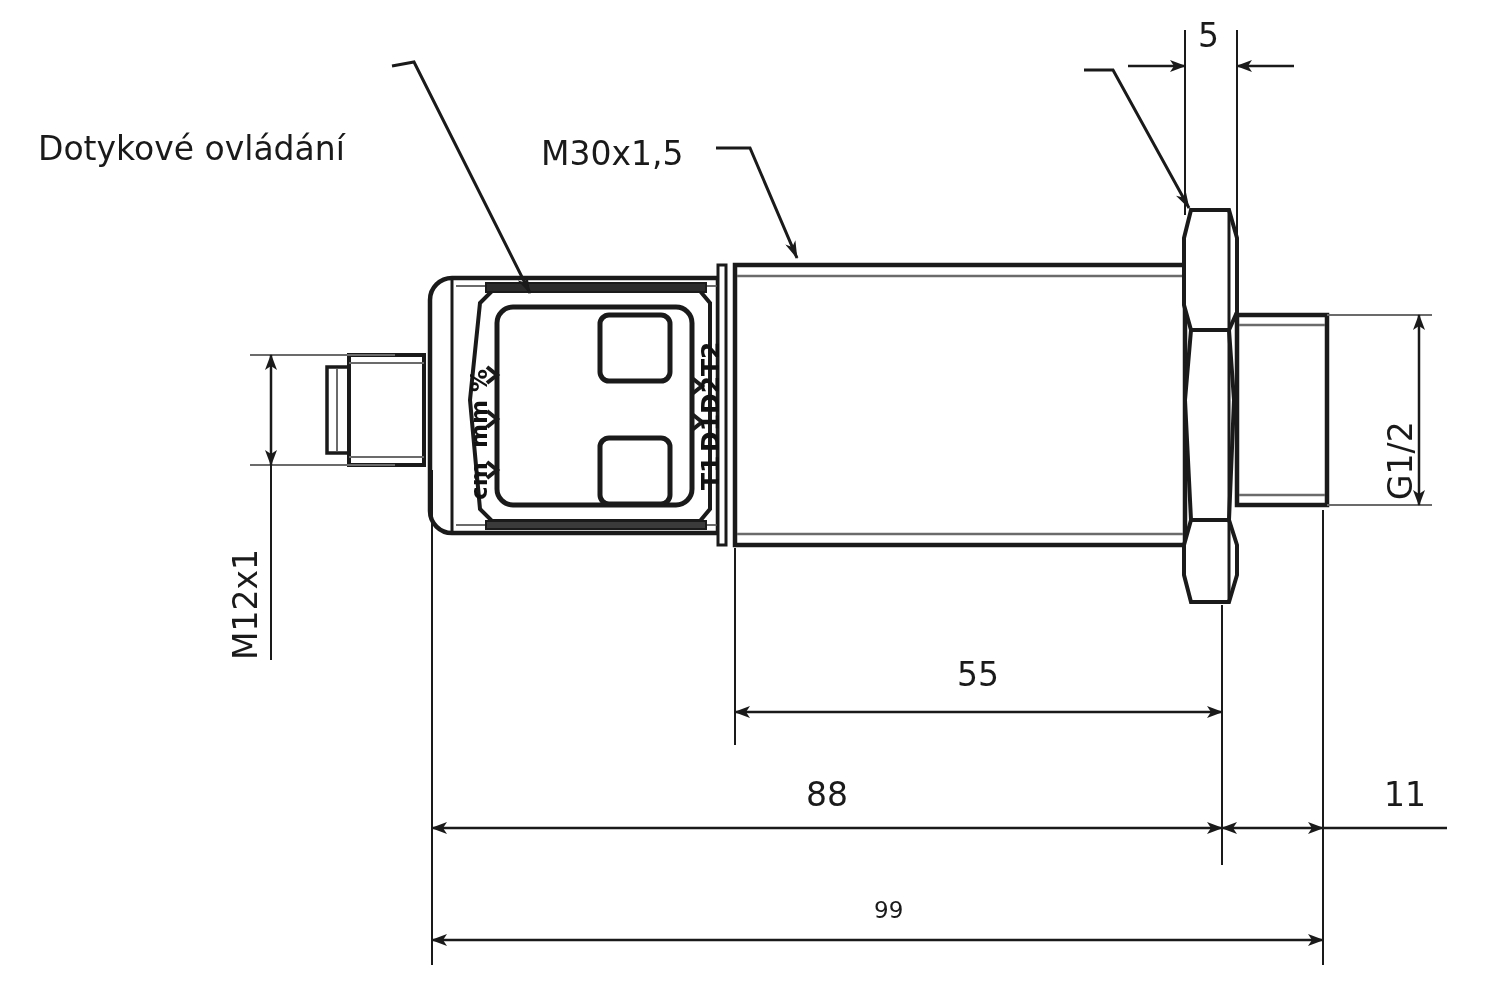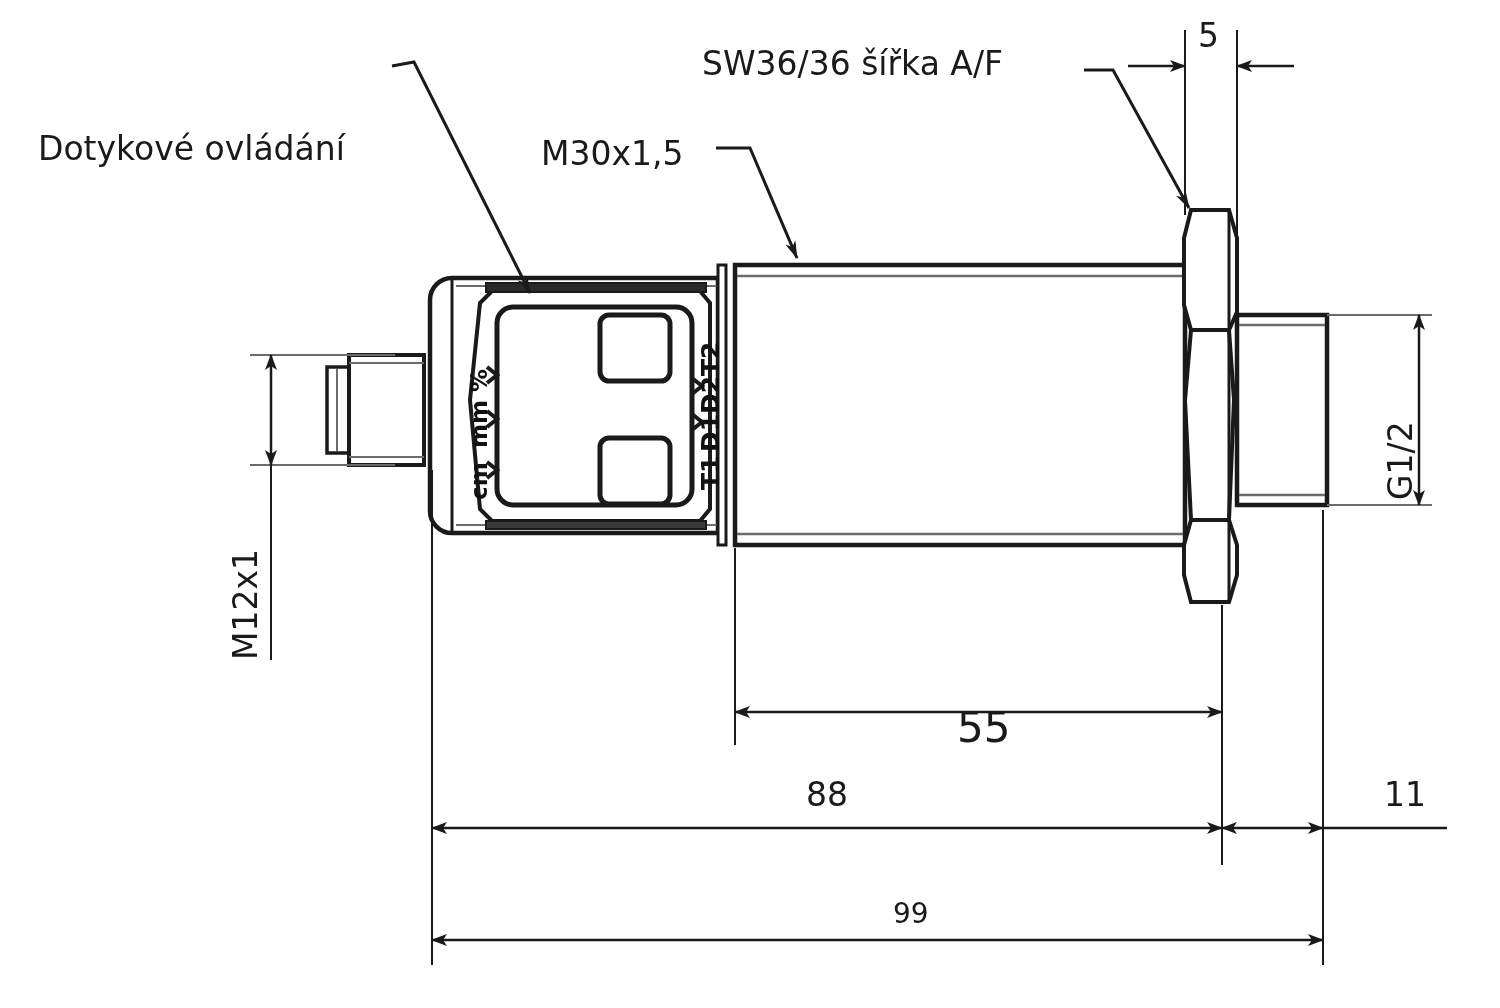--- a/index.html
+++ b/index.html
@@ -235,7 +235,6 @@
     <div>Dotykové ovládání</div>
   </div>
 
-  <div class="lbl" id="lbl-sw">SW36/36 šířka A/F</div>
   <div class="lbl" id="lbl-m30">M30x1,5</div>
   <div class="lbl" id="lbl-5">5</div>
 

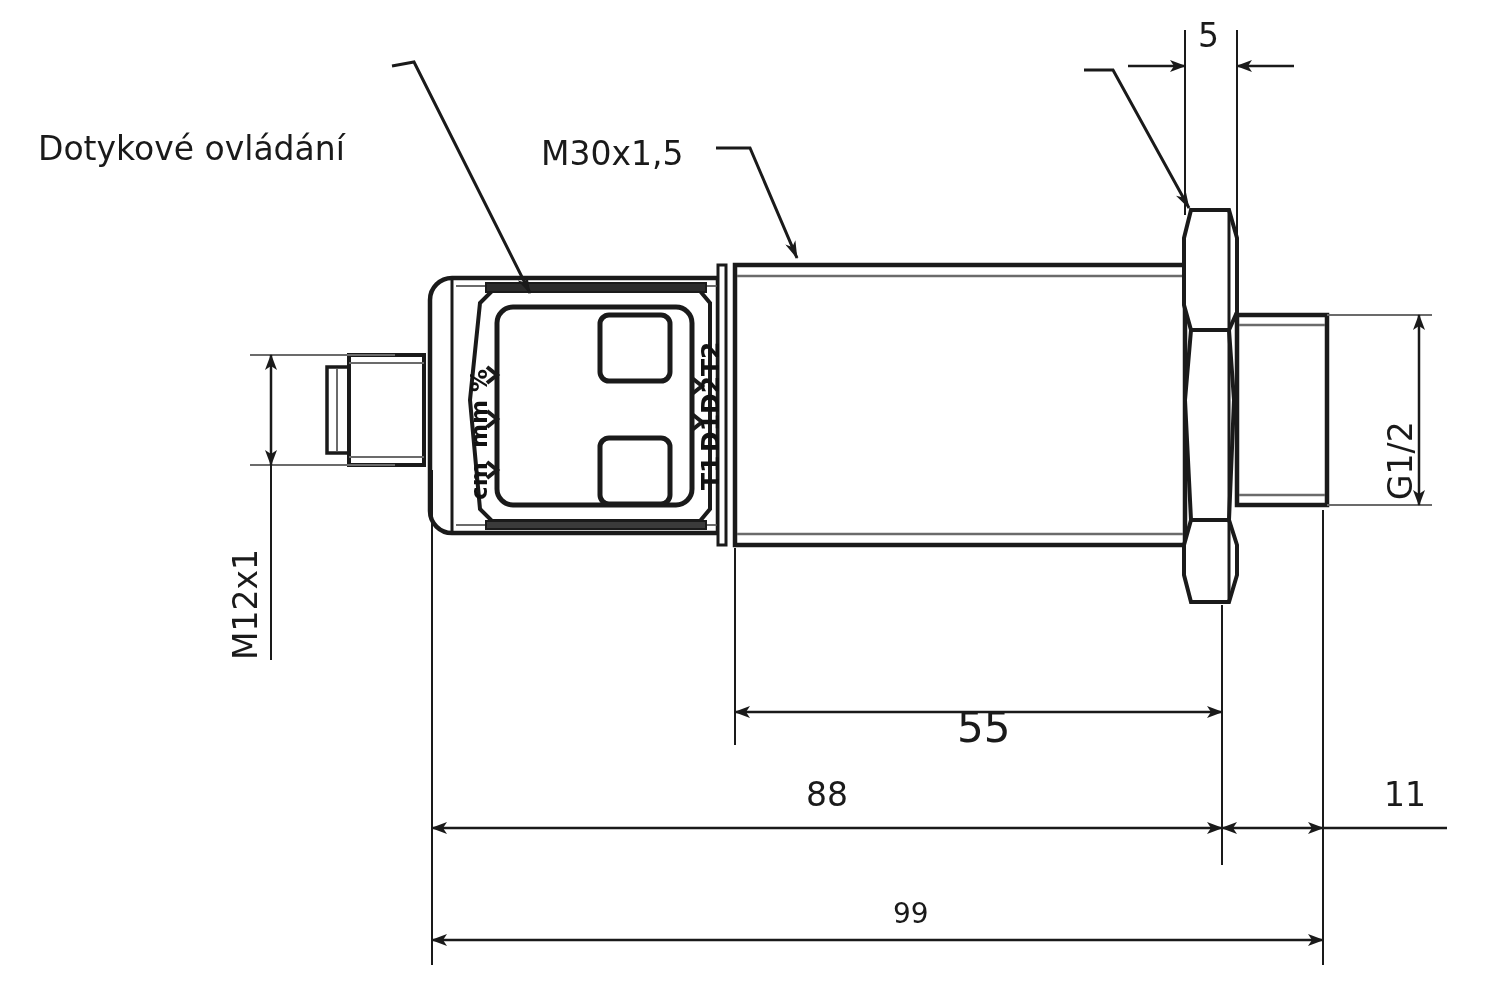--- a/index.html
+++ b/index.html
@@ -70,7 +70,7 @@
     white-space: pre;
     color: #1a1a1a;
   }
-  #lbl-55 { left: 957px; top: 655px; font-size: 42px; margin-top: 48px; }
+  #lbl-55 { left: 957px; top: 655px; font-size: 33px; }
   #lbl-88 { left: 806px; top: 775px; font-size: 33px; text-align: center; }
   #lbl-11 { left: 1384px; top: 775px; font-size: 33px; text-align: center; }
   #lbl-99 { left: 893px; top: 897px; font-size: 28px; }

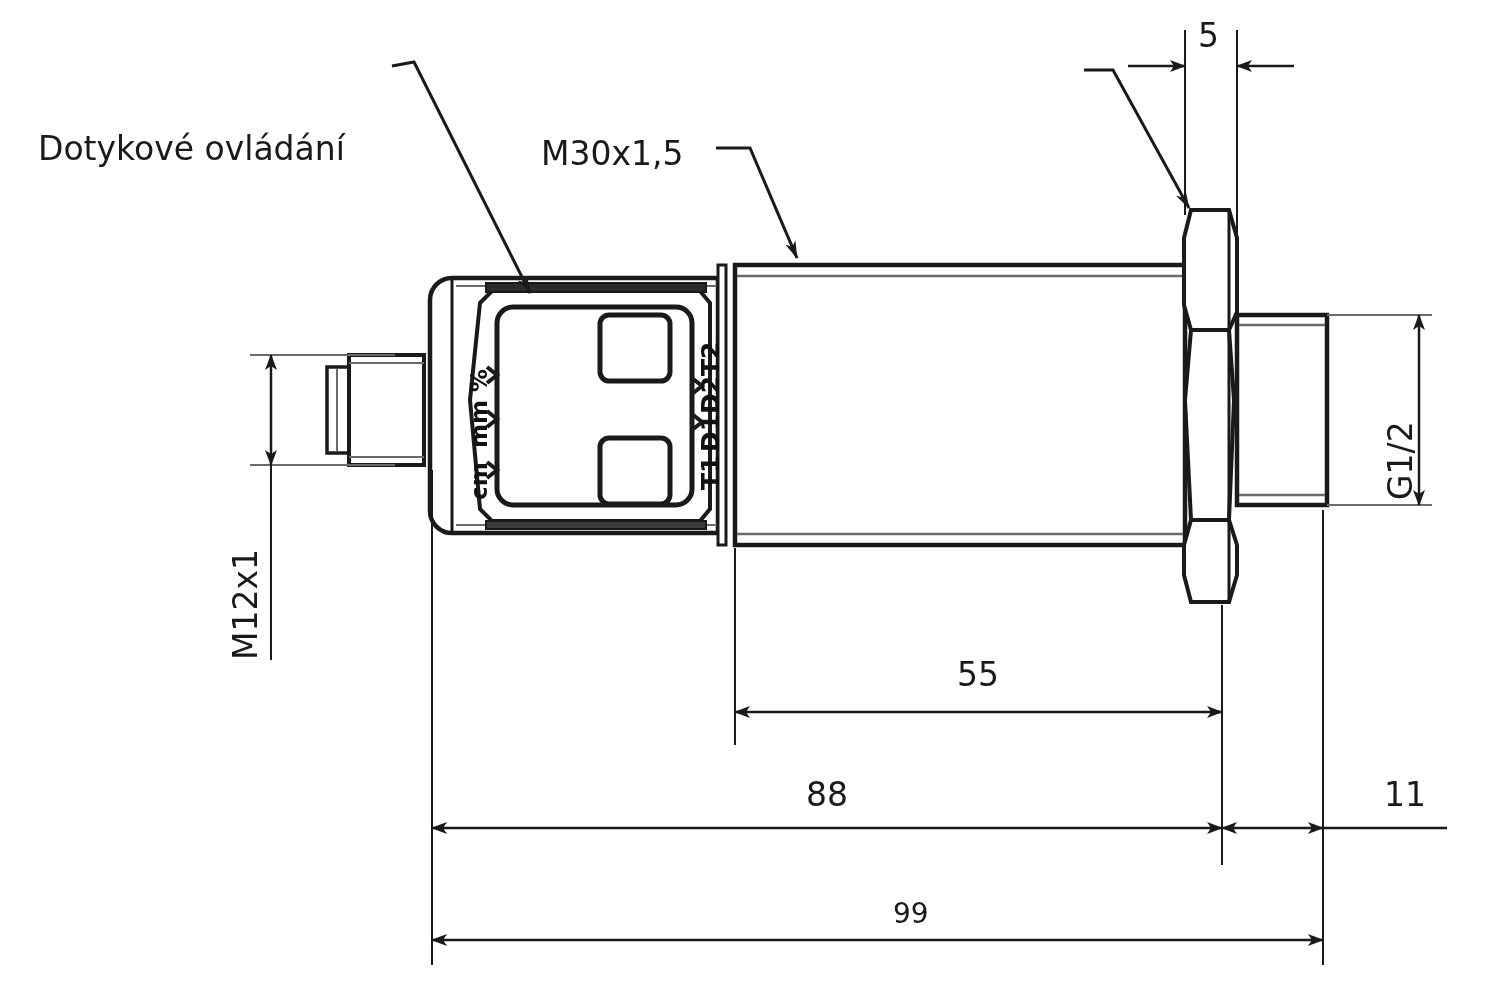--- a/index.html
+++ b/index.html
@@ -73,7 +73,7 @@
   #lbl-55 { left: 957px; top: 655px; font-size: 33px; }
   #lbl-88 { left: 806px; top: 775px; font-size: 33px; text-align: center; }
   #lbl-11 { left: 1384px; top: 775px; font-size: 33px; text-align: center; }
-  #lbl-99 { left: 893px; top: 897px; font-size: 28px; }
+  #lbl-99 { left: 874px; top: 897px; font-size: 23px; }
 
   .unit-wrap { position: absolute; }
   .unit-wrap .rot {

